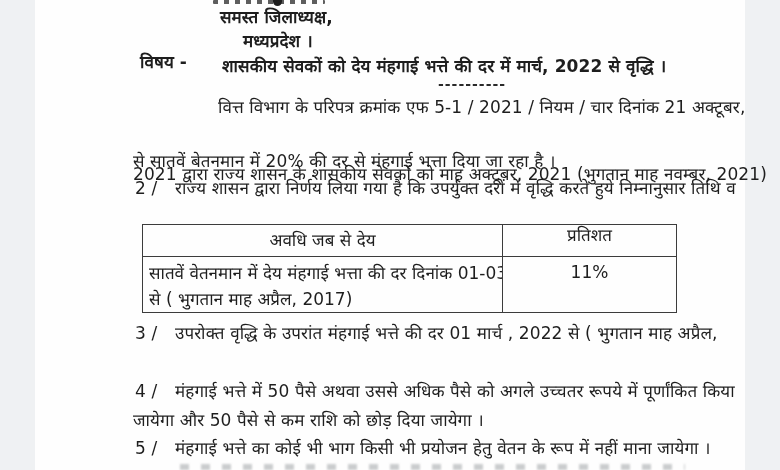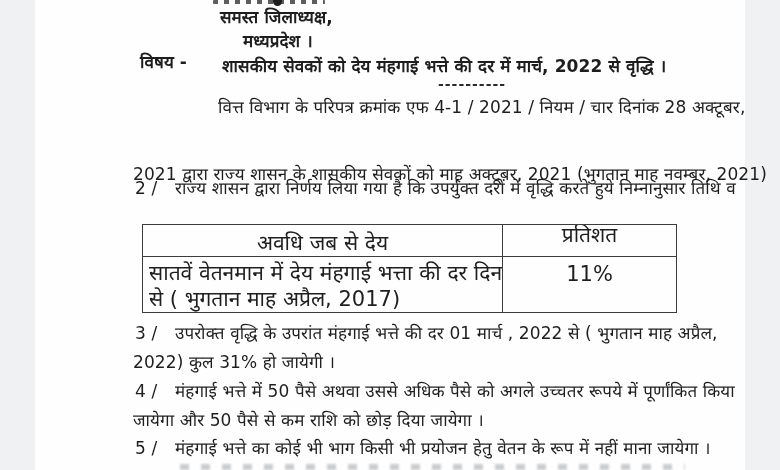--- a/index.html
+++ b/index.html
@@ -122,7 +122,7 @@
 
   <div class="line dashes" style="left:403px; top:74px;">----------</div>
 
-  <div class="line" style="left:183px; top:97px;">वित्त विभाग के परिपत्र क्रमांक एफ 4-1 / 2021 / नियम / चार दिनांक 28 अक्टूबर,</div>
+  <div class="line" style="left:183px; top:97px;">वित्त विभाग के परिपत्र क्रमांक एफ 5-1 / 2021 / नियम / चार दिनांक 21 अक्टूबर,</div>
   <div class="line" style="left:98px; top:124px;margin-top:40px;">2021 द्वारा राज्य शासन के शासकीय सेवकों को माह अक्टूबर, 2021 (भुगतान माह नवम्बर, 2021)</div>
 
   <div class="line" style="left:100px; top:178px;">2 /</div>

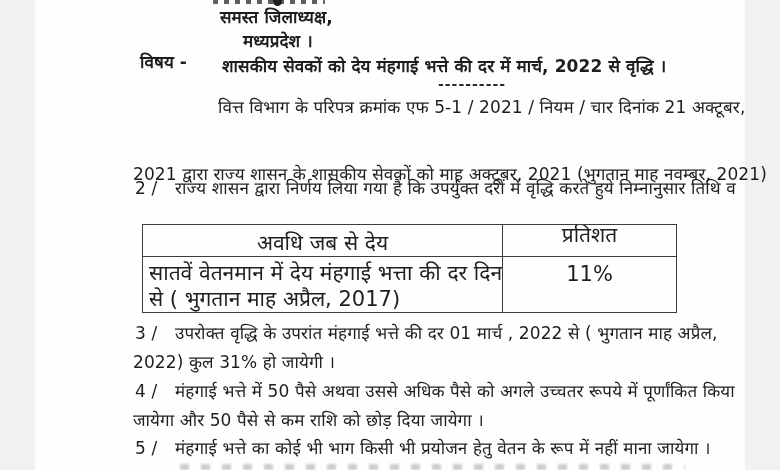--- a/index.html
+++ b/index.html
@@ -124,6 +124,7 @@
 
   <div class="line" style="left:183px; top:97px;">वित्त विभाग के परिपत्र क्रमांक एफ 5-1 / 2021 / नियम / चार दिनांक 21 अक्टूबर,</div>
   <div class="line" style="left:98px; top:124px;margin-top:40px;">2021 द्वारा राज्य शासन के शासकीय सेवकों को माह अक्टूबर, 2021 (भुगतान माह नवम्बर, 2021)</div>
+  <div class="line" style="left:98px; top:151px;">से सातवें बेतनमान में 20% की दर से मंहगाई भत्ता दिया जा रहा है ।</div>
 
   <div class="line" style="left:100px; top:178px;">2 /</div>
   <div class="line" style="left:140px; top:178px;">राज्य शासन द्वारा निर्णय लिया गया है कि उपर्युक्त दरों में वृद्धि करते हुये निम्नानुसार तिथि व</div>

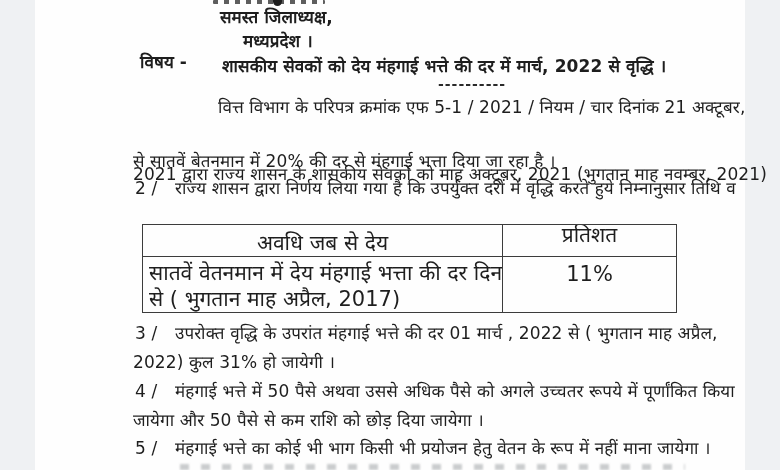--- a/index.html
+++ b/index.html
@@ -48,7 +48,7 @@
     display: flex;
     flex-direction: column;
     box-sizing: border-box;
-    font-size: 21px;
+    font-size: 17px;
     color: #1e1e1e;
   }
   .tbl-header {

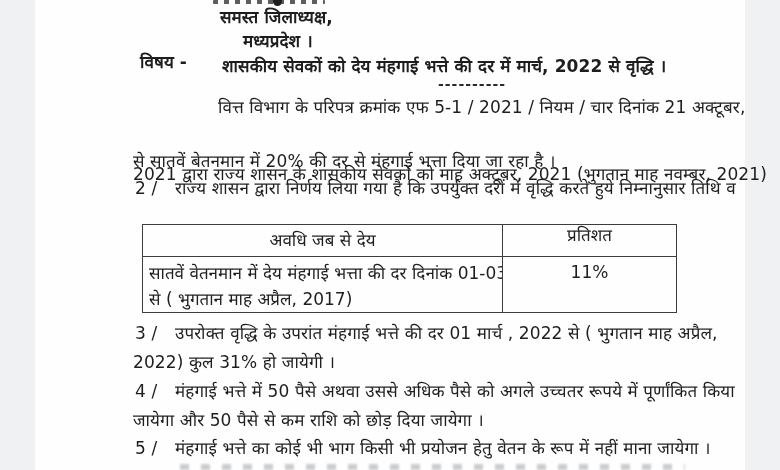--- a/index.html
+++ b/index.html
@@ -147,7 +147,6 @@
 
   <div class="line" style="left:100px; top:323px;">3 /</div>
   <div class="line" style="left:140px; top:323px;">उपरोक्त वृद्धि के उपरांत मंहगाई भत्ते की दर  01 मार्च , 2022 से ( भुगतान माह अप्रैल,</div>
-  <div class="line" style="left:98px; top:352px;">2022) कुल 31% हो जायेगी ।</div>
 
   <div class="line" style="left:100px; top:381px;">4 /</div>
   <div class="line" style="left:140px; top:381px;">मंहगाई भत्ते में 50 पैसे अथवा उससे अधिक पैसे को अगले उच्चतर रूपये में पूर्णांकित किया</div>

